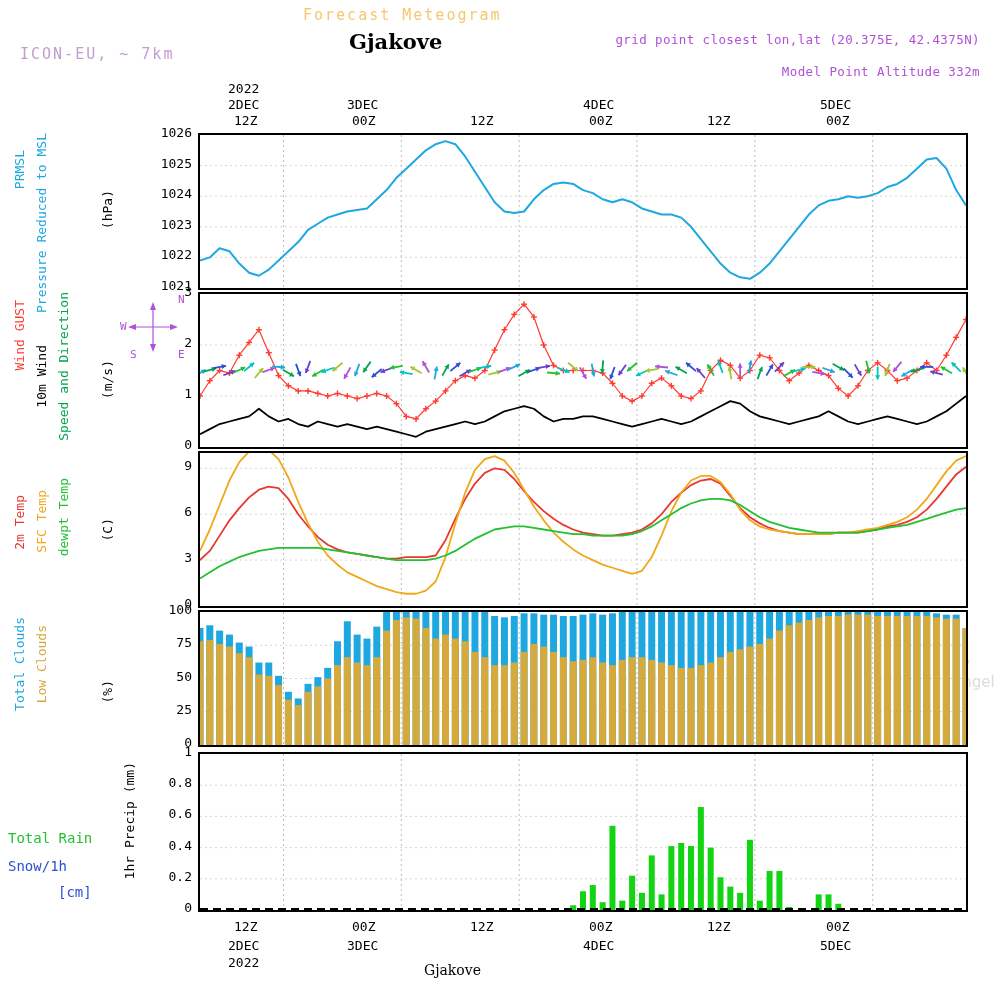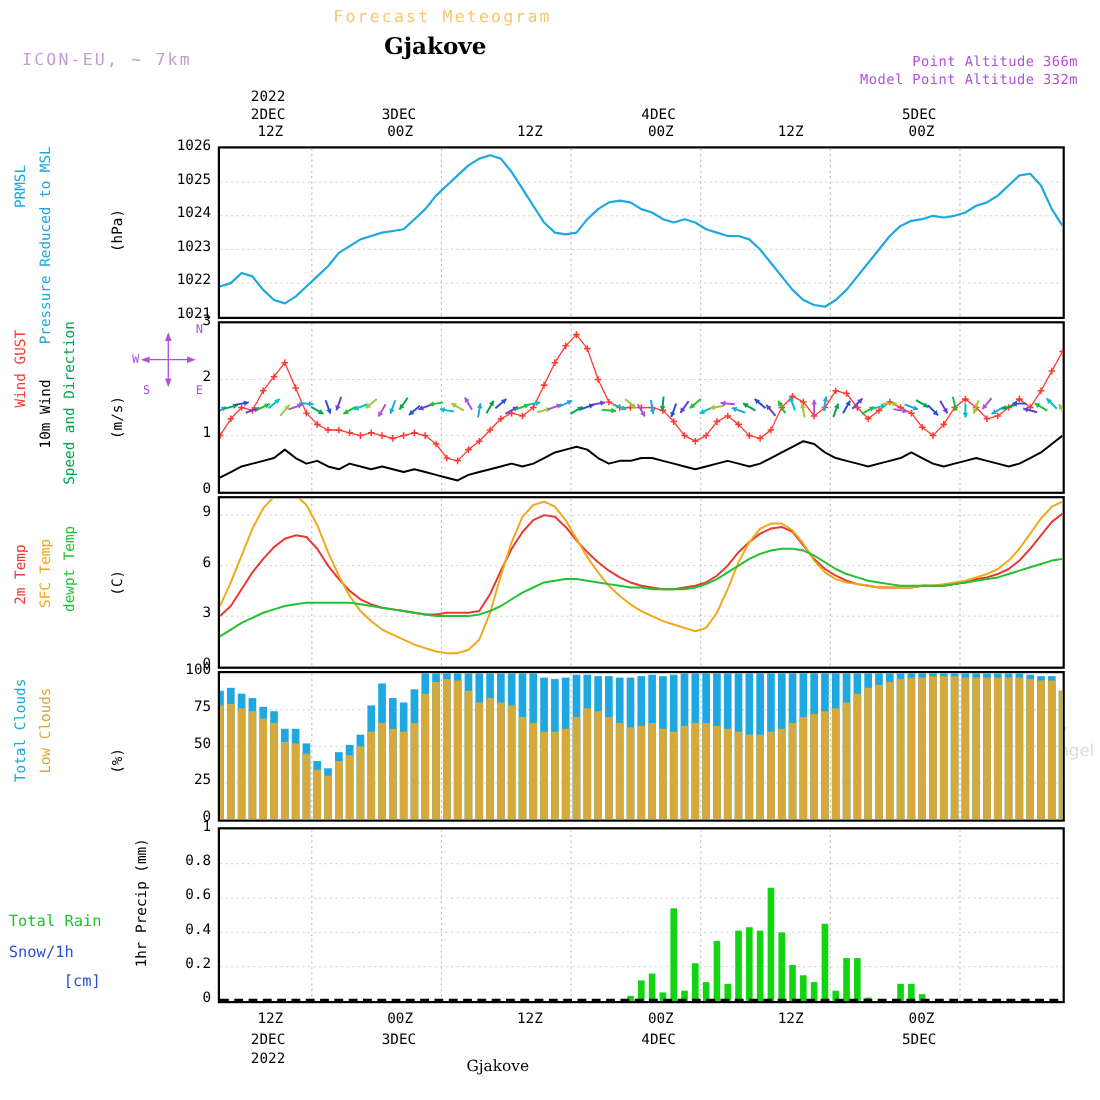--- a/index.html
+++ b/index.html
@@ -26,6 +26,7 @@
   <div class="abs hdr-title" style="left:349px;top:29px;">Gjakove</div>
   <div class="abs hdr-model" style="left:20px;top:45px;">ICON-EU, ~ 7km</div>
 
+  <div class="abs hdr-right" style="left:500px;top:32px;width:480px;">grid point closest lon,lat (20.375E, 42.4375N)</div>
   <div class="abs hdr-right" style="left:500px;top:48px;width:480px;">Point Altitude 366m</div>
   <div class="abs hdr-right" style="left:500px;top:64px;width:480px;">Model Point Altitude 332m</div>
 

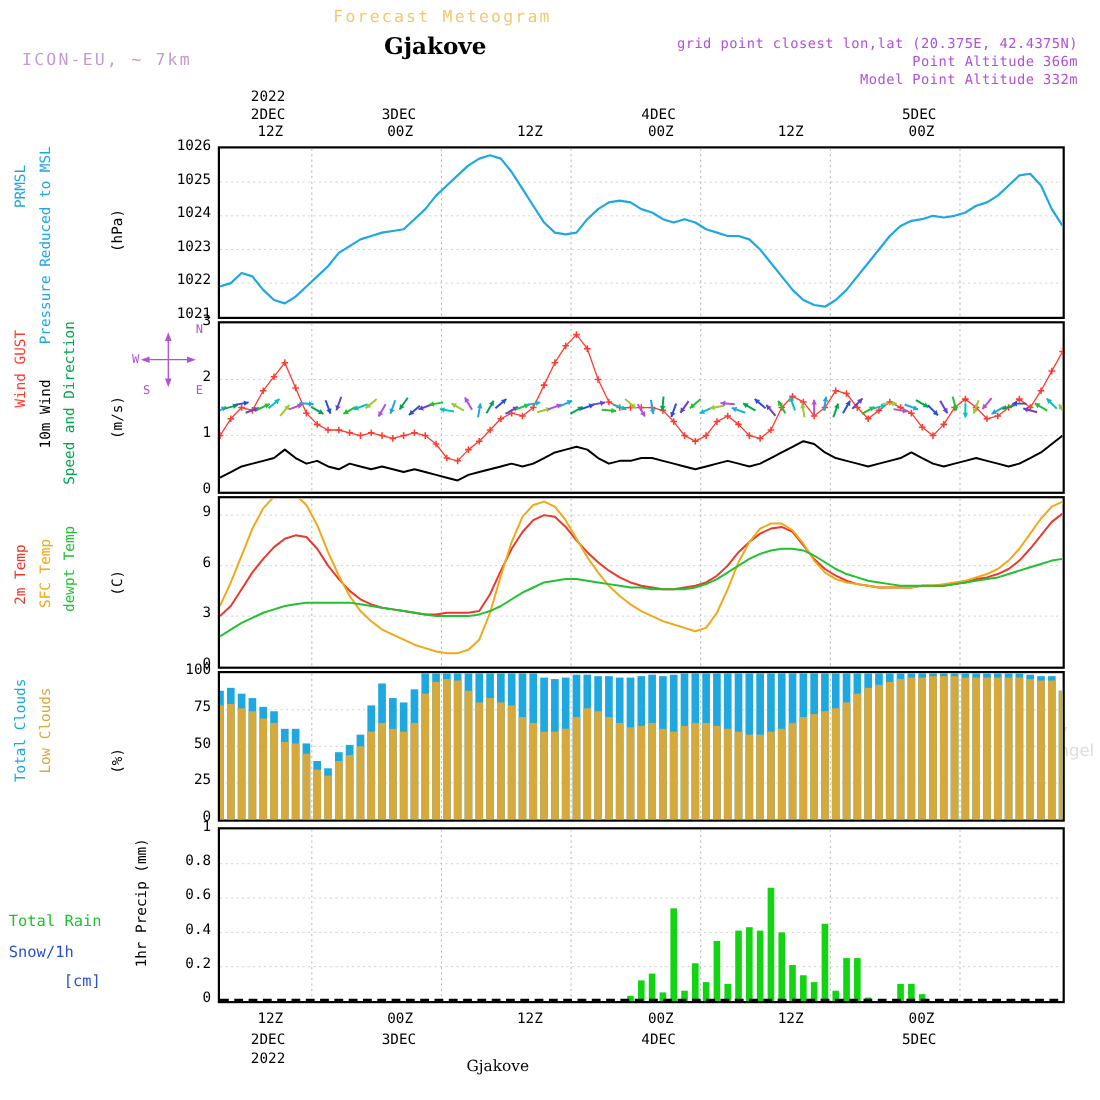--- a/index.html
+++ b/index.html
@@ -27,7 +27,6 @@
   <div class="abs hdr-model" style="left:20px;top:45px;">ICON-EU, ~ 7km</div>
 
   <div class="abs hdr-right" style="left:500px;top:32px;width:480px;">grid point closest lon,lat (20.375E, 42.4375N)</div>
-  <div class="abs hdr-right" style="left:500px;top:48px;width:480px;">Point Altitude 366m</div>
   <div class="abs hdr-right" style="left:500px;top:64px;width:480px;">Model Point Altitude 332m</div>
 
   <div class="wm" style="left:952px;top:655px;">by Angel</div>

